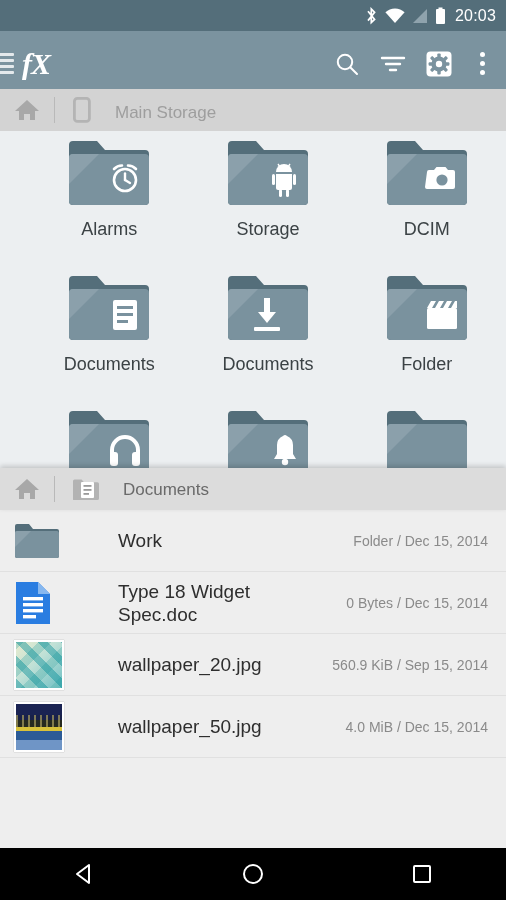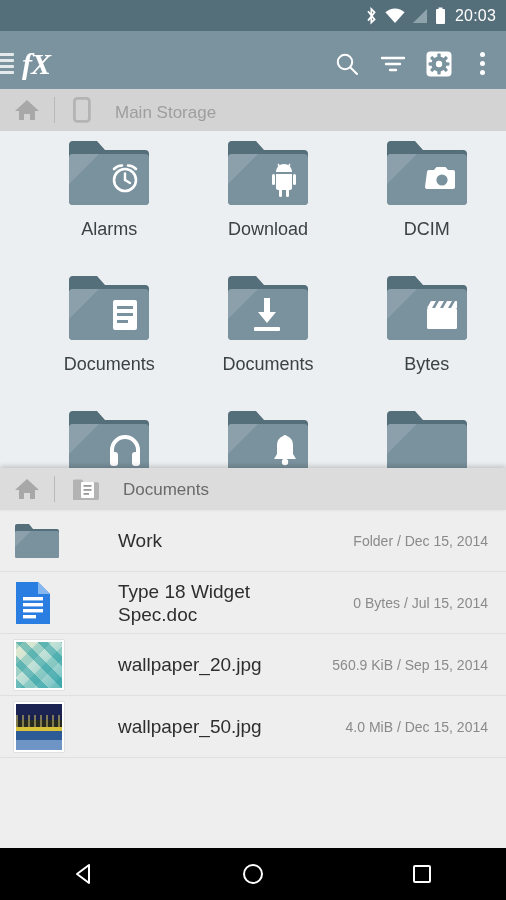--- a/index.html
+++ b/index.html
@@ -292,7 +292,7 @@
             <line x1="18" y1="-1" x2="16" y2="2" stroke="#fff" stroke-width="1.4"></line>
           </g>
         </svg>
-        <span class="grid-label">Download</span>
+        <span class="grid-label">Storage</span>
       </div>
 
       <div class="grid-cell">

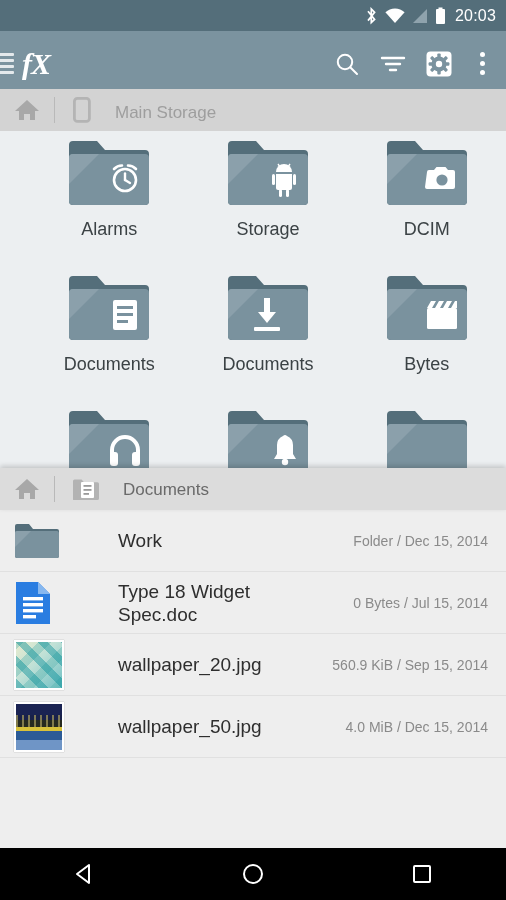--- a/index.html
+++ b/index.html
@@ -351,7 +351,7 @@
             <path d="M0 8 L4 1 L9 1 L5 8 Z M8 8 L12 1 L17 1 L13 8 Z M16 8 L20 1 L25 1 L21 8 Z M24 8 L28 1 L30 1 L30 8 Z" fill="#fff"></path>
           </g>
         </svg>
-        <span class="grid-label">Bytes</span>
+        <span class="grid-label">Folder</span>
       </div>
     </div>
 

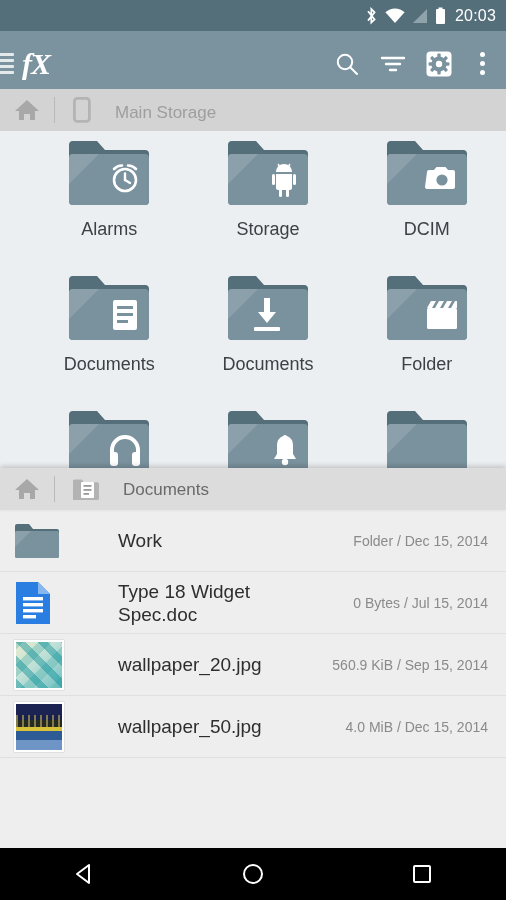--- a/index.html
+++ b/index.html
@@ -450,7 +450,7 @@
       </div>
       <div class="row-name">Type 18 Widget
 Spec.doc</div>
-      <div class="row-meta">0 Bytes / Jul 15, 2014</div>
+      <div class="row-meta">0 Bytes / Dec 15, 2014</div>
     </div>
 
     <div class="row">

